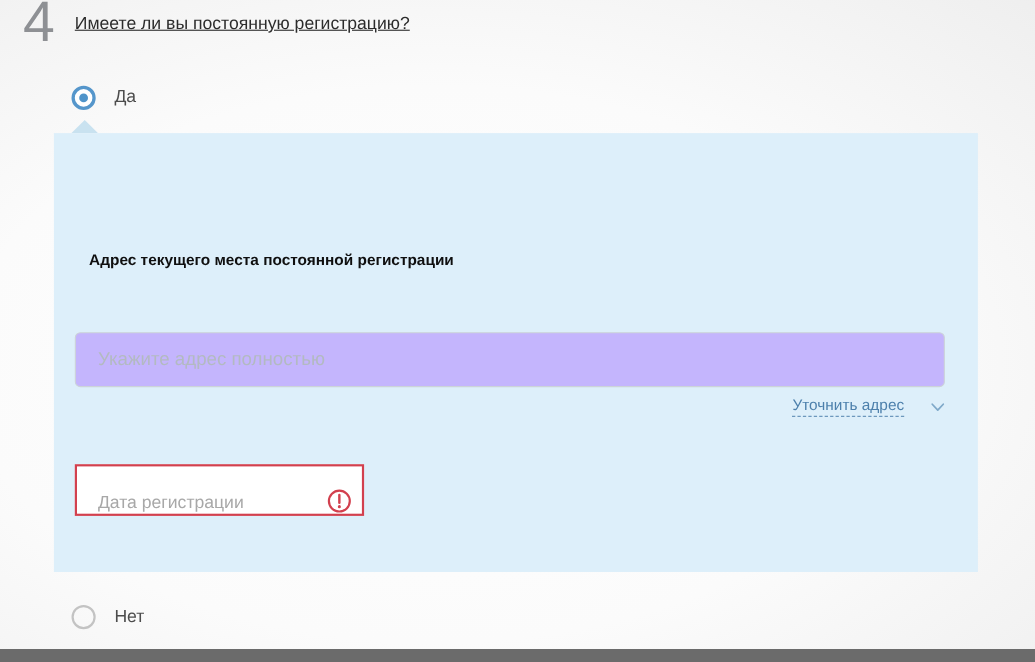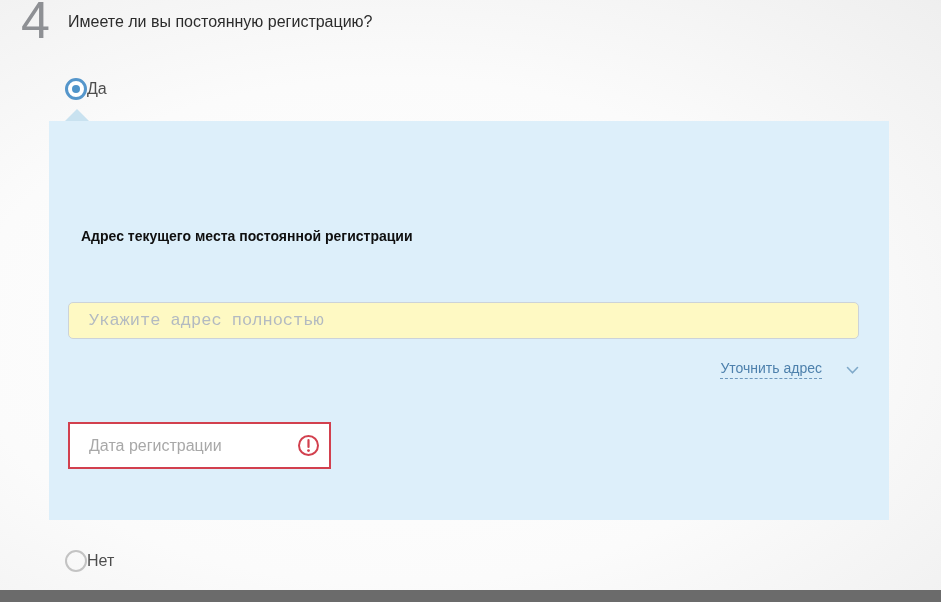--- a/index.html
+++ b/index.html
@@ -26,6 +26,7 @@
     left: 68px; top: 13px;
     font-size: 16px;
     color: #2c2c2c;
+    text-decoration: underline;
   }
 
   .radio-row {

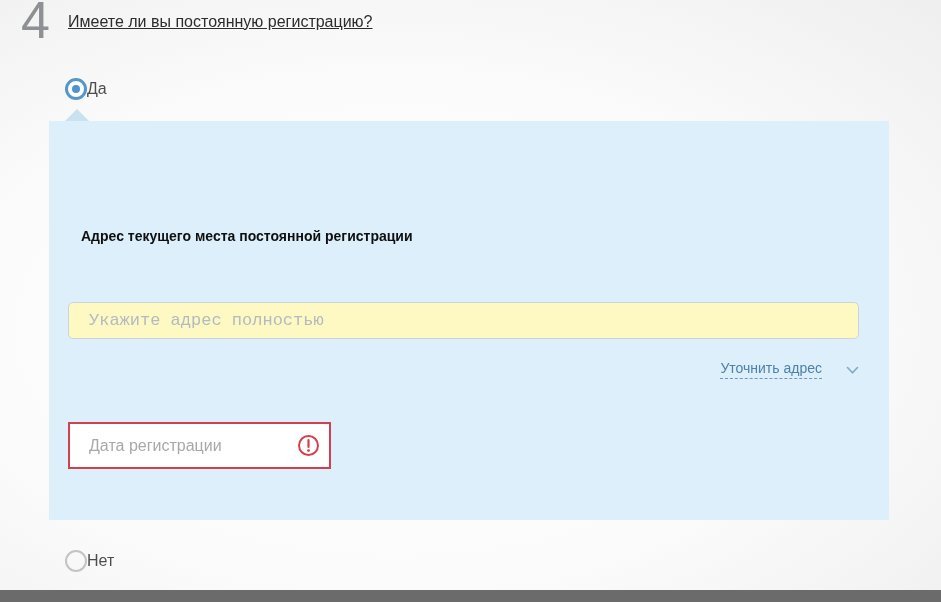--- a/index.html
+++ b/index.html
@@ -34,6 +34,7 @@
     left: 65px;
     display: flex;
     align-items: center;
+    gap: 17px;
     cursor: pointer;
   }
   .radio-row.yes { top: 78px; }

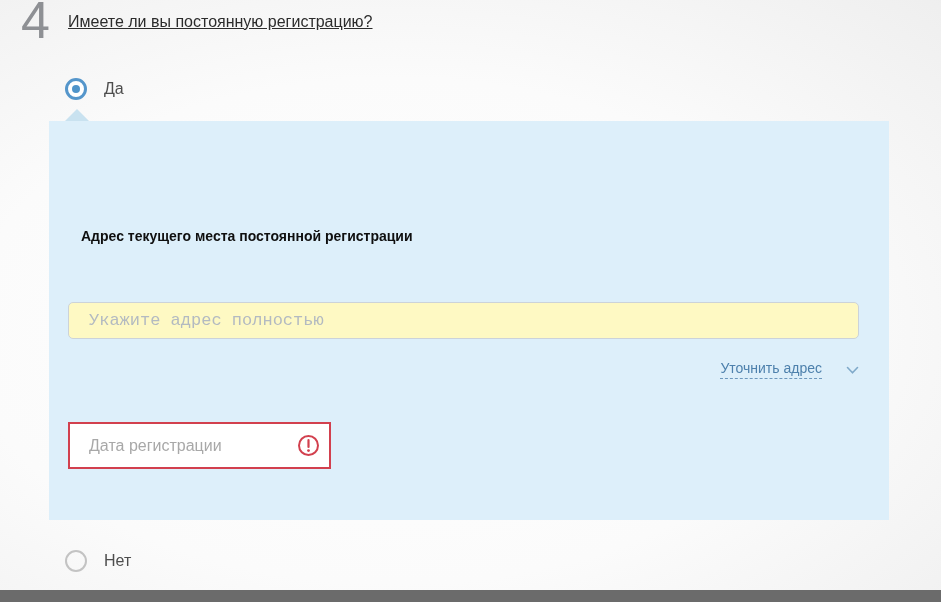--- a/index.html
+++ b/index.html
@@ -96,12 +96,12 @@
   .address-input {
     position: absolute;
     left: 68px; top: 302px;
-    width: 791px; height: 37px;
+    width: 791px; height: 50px;
     border: 1px solid #ccd3d9;
     border-radius: 5px;
-    background: #fef9c3;
+    background: #c4b5fd;
     padding: 0 20px;
-    font-family: Liberation Mono, monospace;
+    font-family: Liberation Sans, sans-serif;
     font-size: 17px;
     color: #333333;
     outline: none;

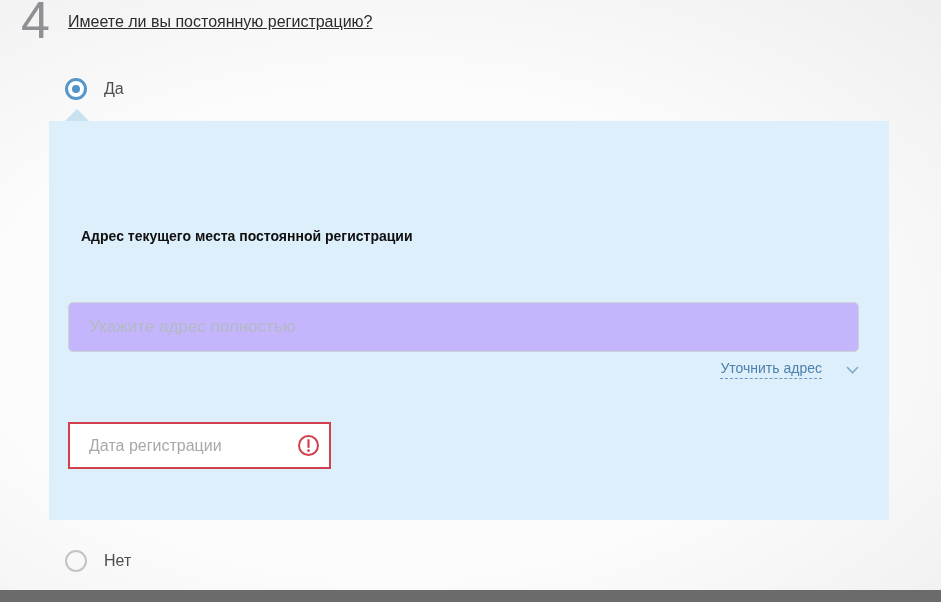--- a/index.html
+++ b/index.html
@@ -136,7 +136,7 @@
     border: 2px solid #d2404e;
     background: #ffffff;
     display: flex;
-    align-items: center;
+    align-items: flex-end;
   }
   .date-input {
     flex: 1;

